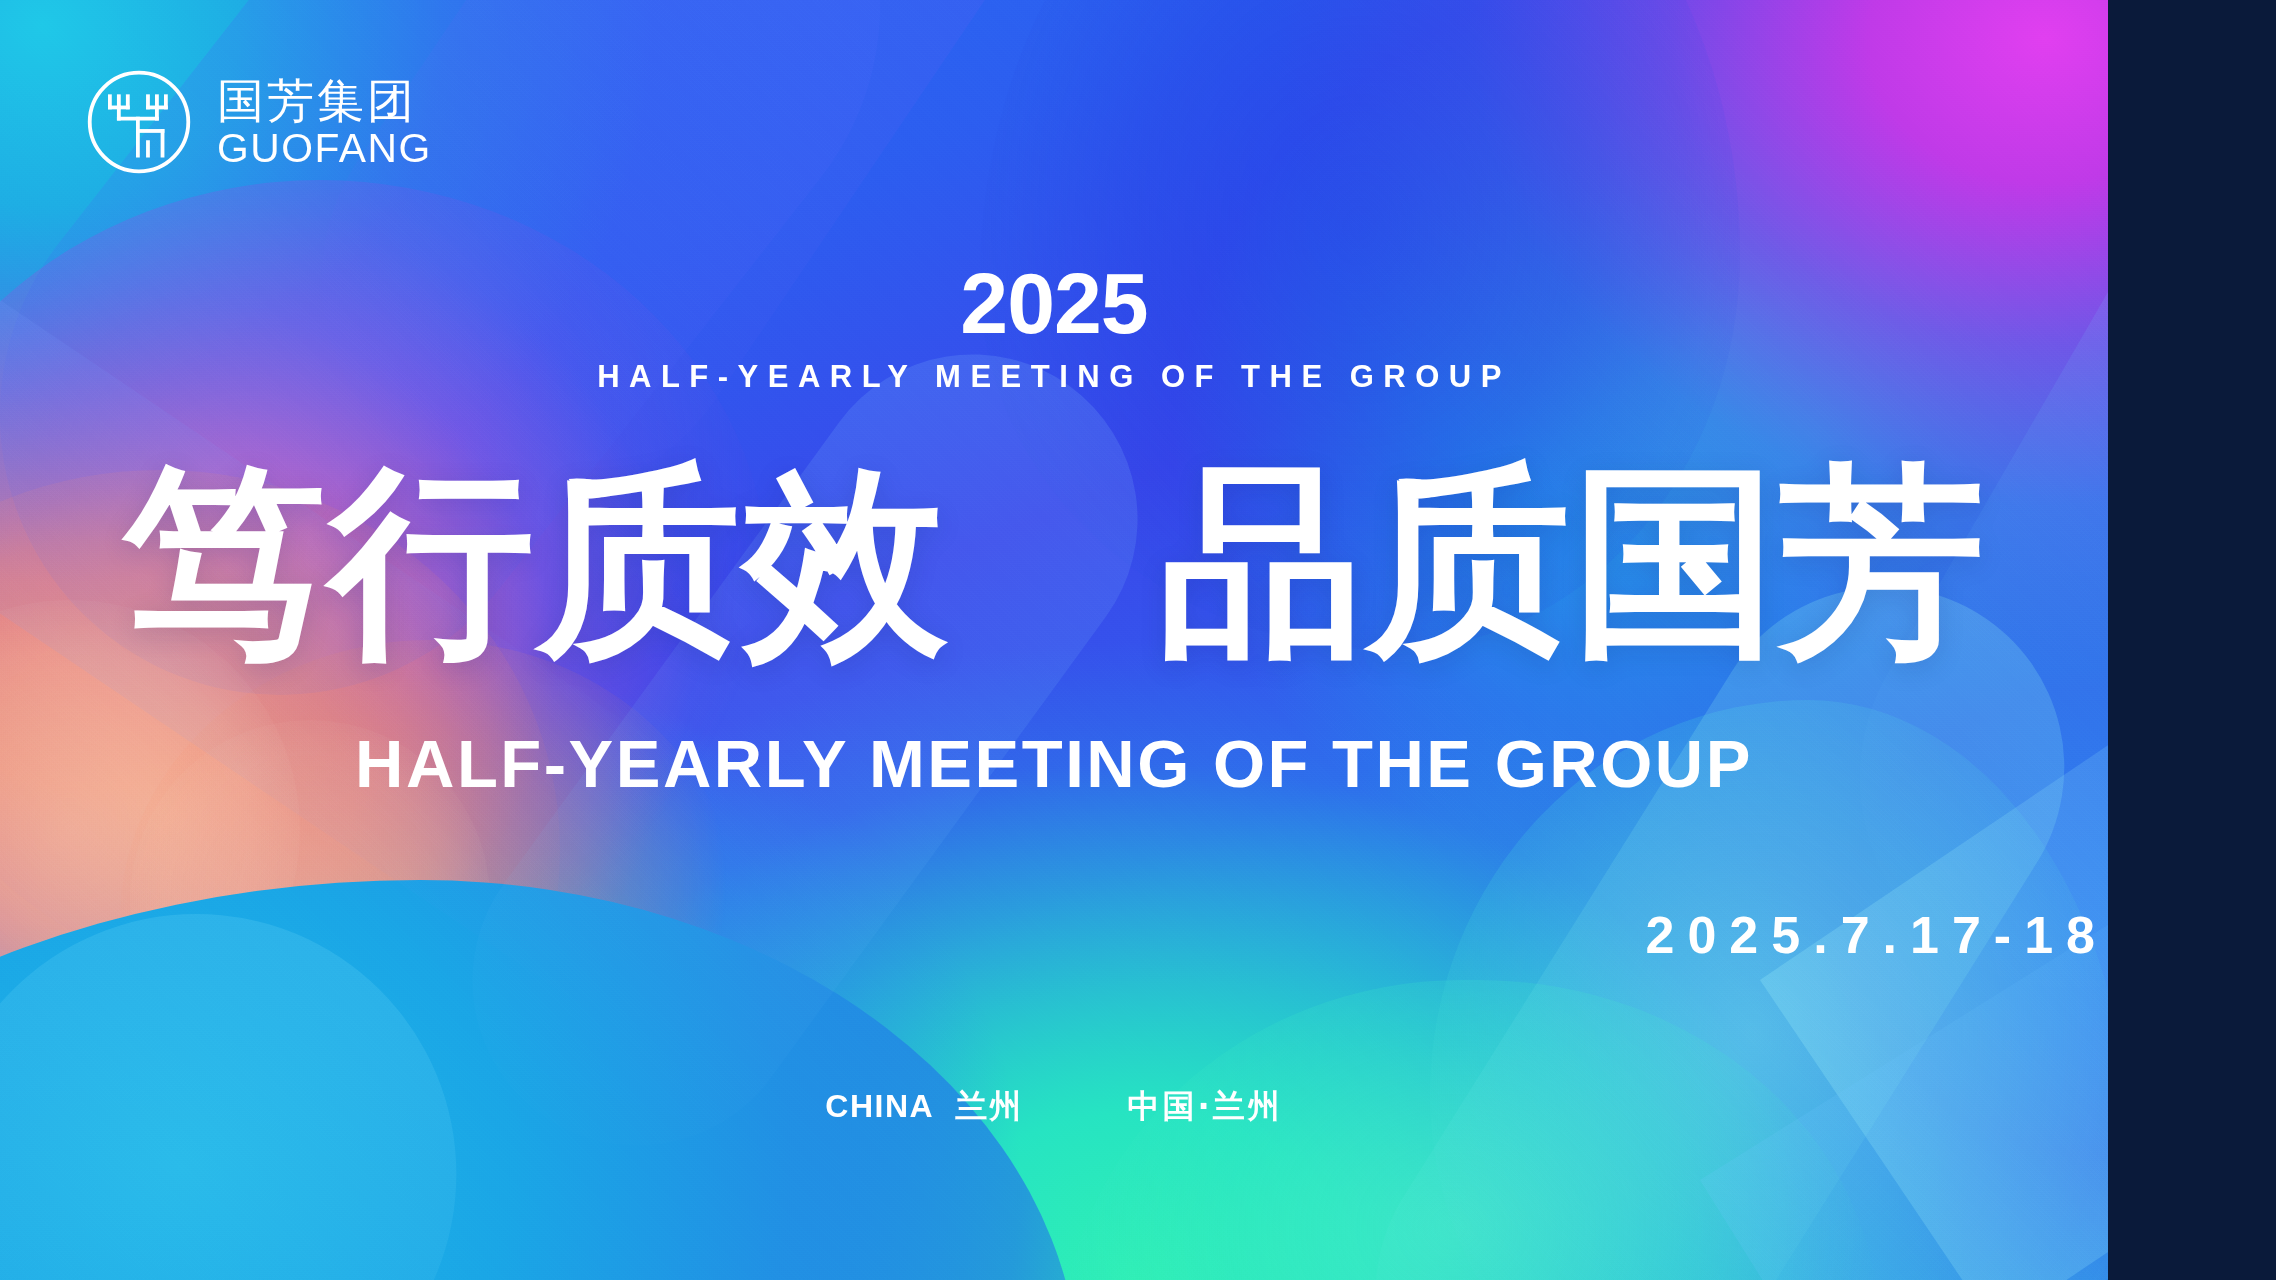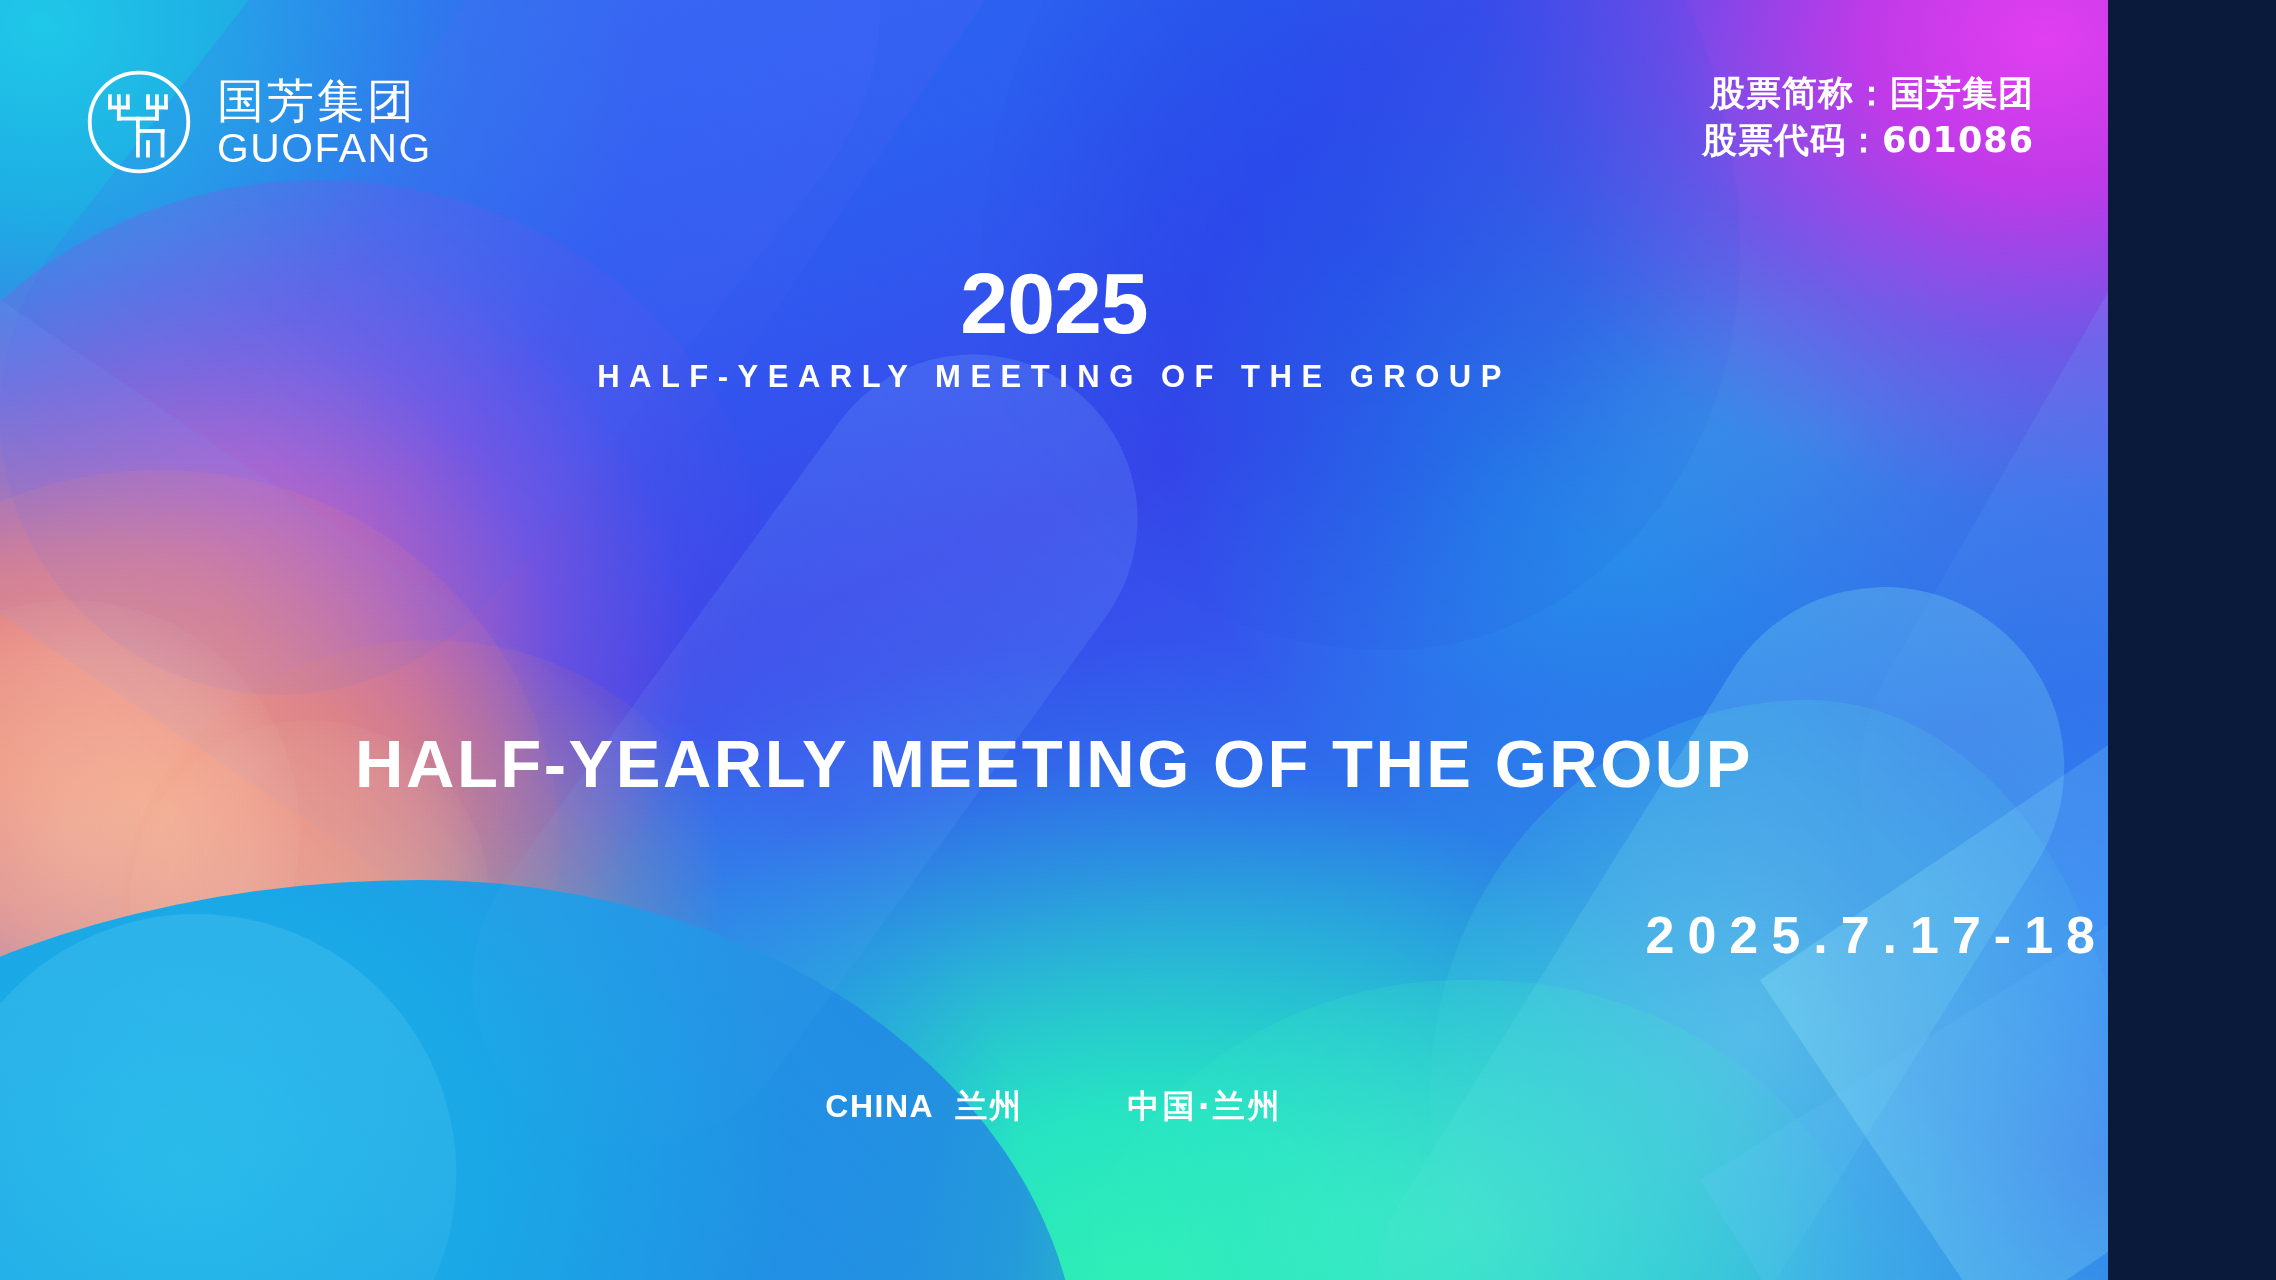--- a/index.html
+++ b/index.html
@@ -452,10 +452,6 @@
       </div>
     </div>
 
-    <div class="stock-info">
-      <div class="stock-line">股票简称：国芳集团</div>
-      <div class="stock-line">股票代码：601086</div>
-    </div>
 
     <div class="title-block">
       <div class="title-main">

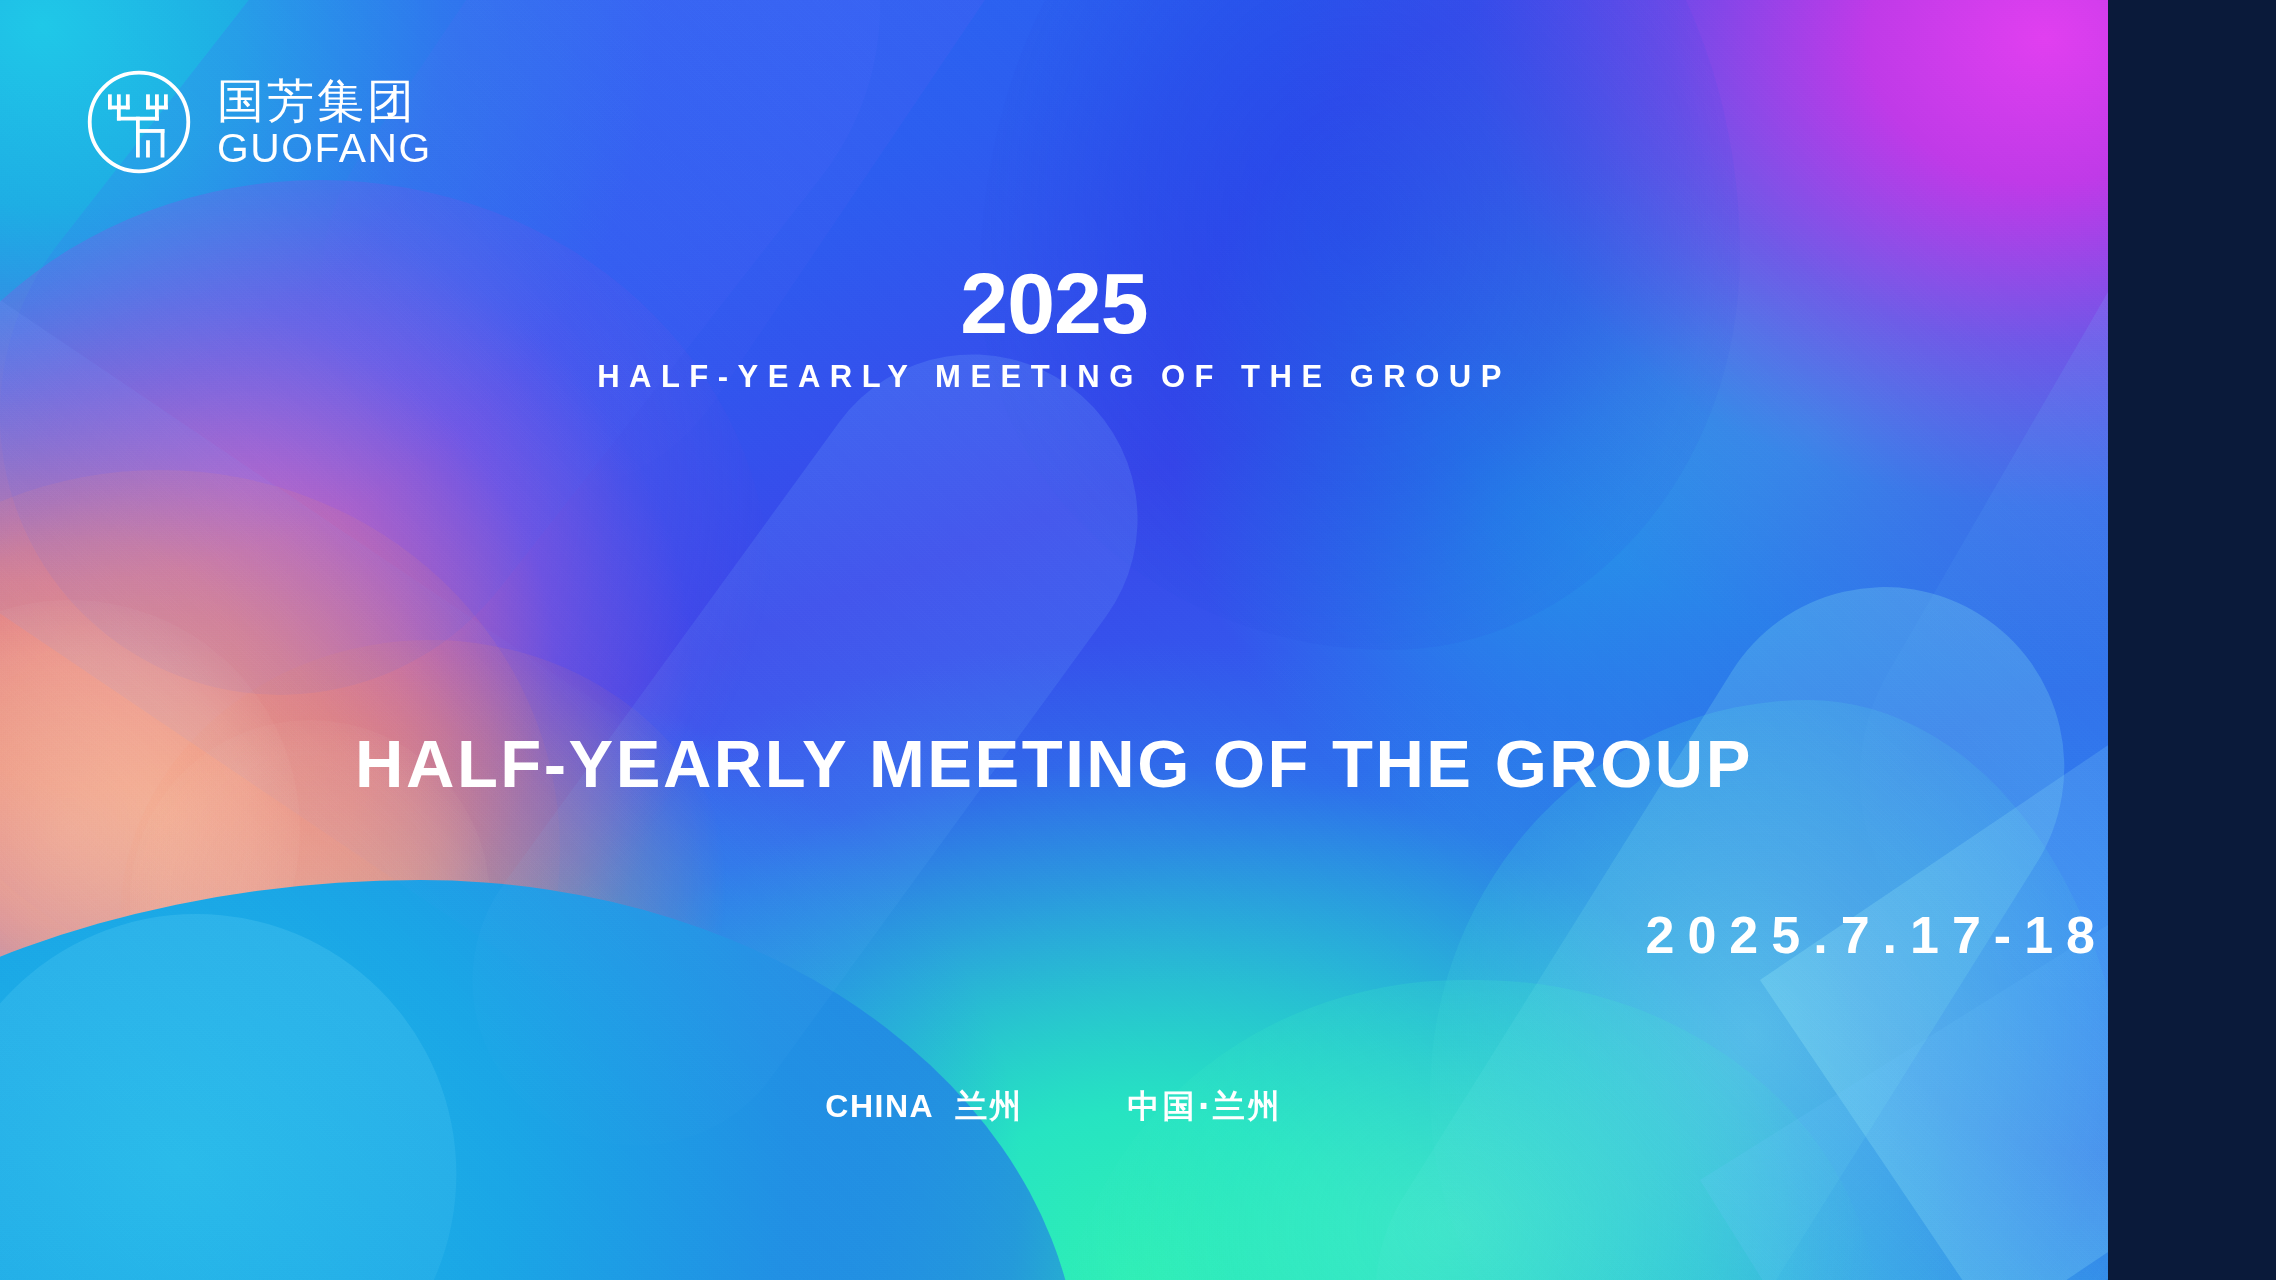--- a/index.html
+++ b/index.html
@@ -460,6 +460,11 @@
       <div class="title-sub">HALF-YEARLY MEETING OF THE GROUP</div>
     </div>
 
+    <div class="hero">
+      <span>笃行质效</span>
+      <span class="hero-gap"></span>
+      <span>品质国芳</span>
+    </div>
 
     <div class="hero-en">HALF-YEARLY MEETING OF THE GROUP</div>
 

